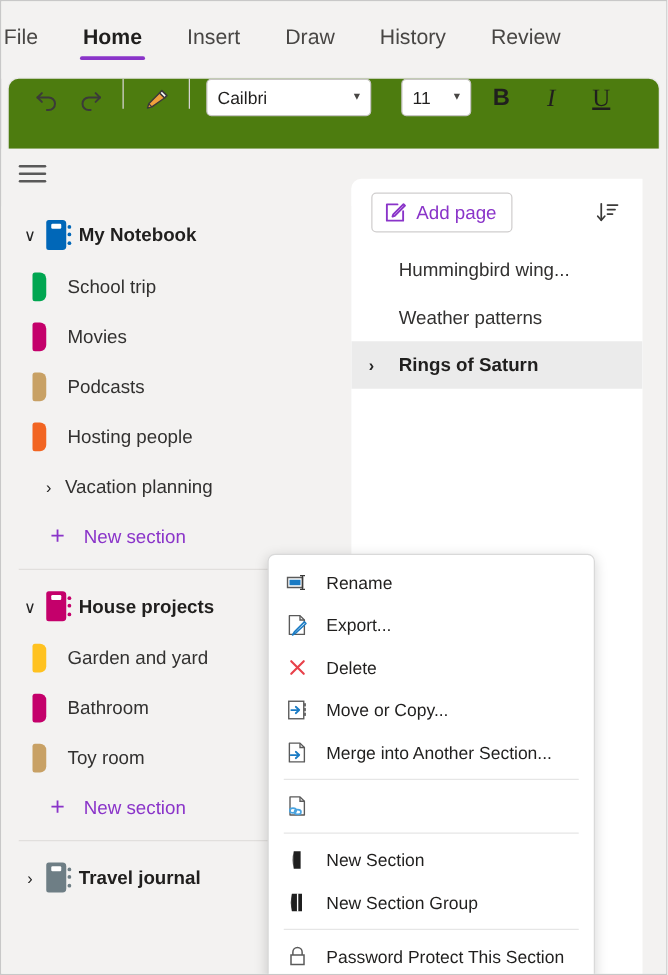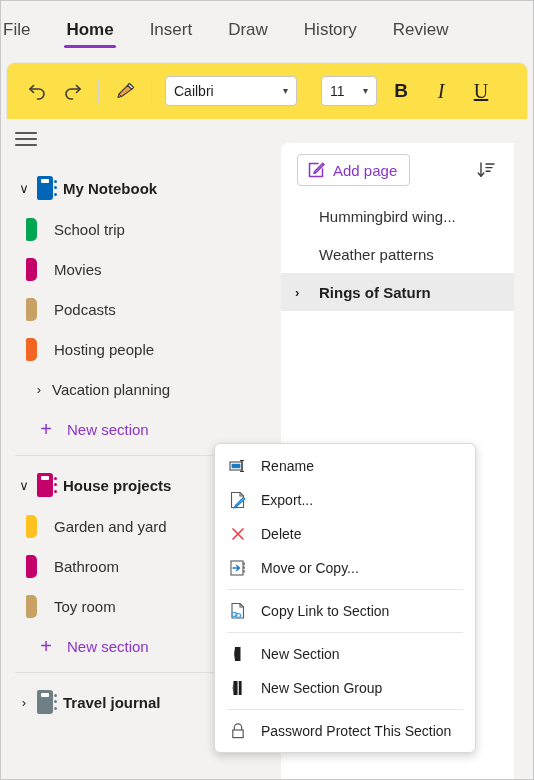--- a/index.html
+++ b/index.html
@@ -61,10 +61,10 @@
     position: relative;
     height: 56px;
     margin: 0 6px;
-    background: #fde047;
+    background: #4d7c0f;
     border-radius: 8px 8px 0 0;
     display: flex;
-    align-items: center;
+    align-items: flex-start;
     padding: 0 14px;
     box-sizing: border-box;
     box-shadow: 0 0 0 1px rgba(0,0,0,0.04);

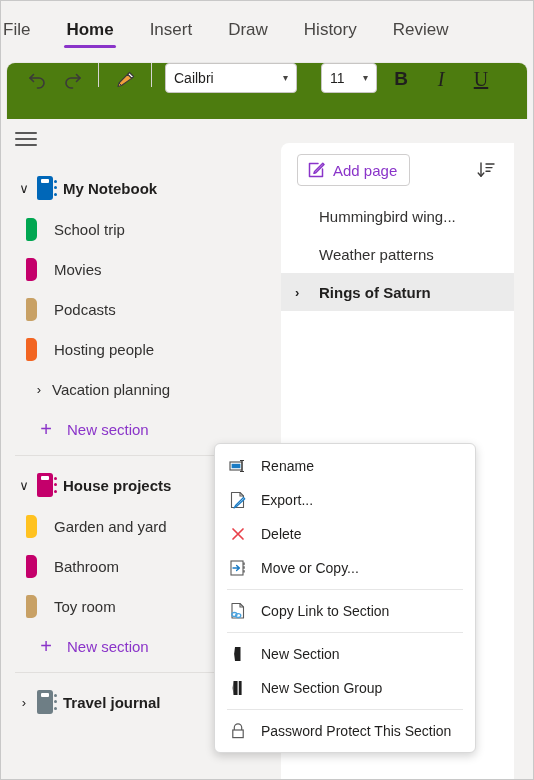--- a/index.html
+++ b/index.html
@@ -627,6 +627,16 @@
         <span class="ctx-label">Move or Copy...</span>
       </div>
 
+      <div class="ctx-item">
+        <span class="ctx-icon">
+          <svg width="18" height="18" viewBox="0 0 18 18">
+            <path d="M2.5 1.5 H11 L14.5 5 V16.5 H2.5 Z" fill="none" stroke="#5a5a5a" stroke-width="1.1" stroke-linejoin="round"></path>
+            <path d="M11 1.5 V5 H14.5" fill="none" stroke="#5a5a5a" stroke-width="1.1"></path>
+            <path d="M3.5 11 H10 M7.6 8.4 L10.4 11 L7.6 13.6" fill="none" stroke="#1a7bc4" stroke-width="1.4" stroke-linecap="round" stroke-linejoin="round"></path>
+          </svg>
+        </span>
+        <span class="ctx-label">Merge into Another Section...</span>
+      </div>
 
       <div class="ctx-divider"></div>
 

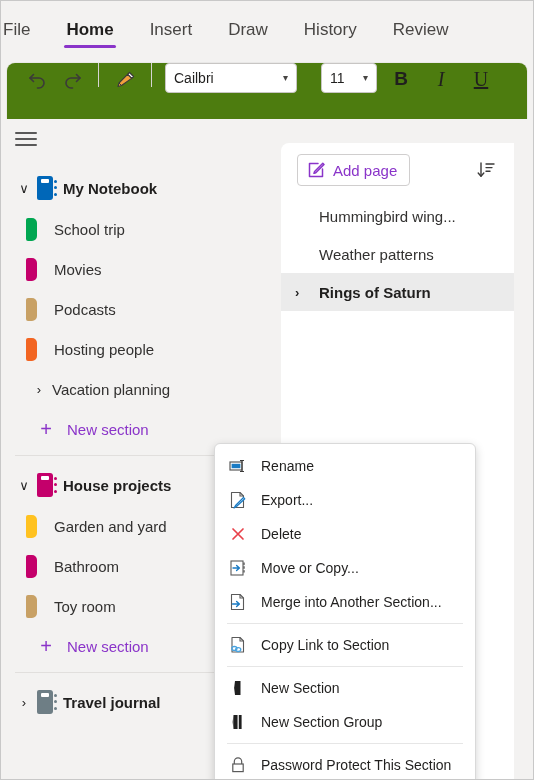--- a/index.html
+++ b/index.html
@@ -649,7 +649,6 @@
             <ellipse cx="9.2" cy="13.6" rx="2.6" ry="1.9" fill="none" stroke="#4aa3df" stroke-width="1.3"></ellipse>
           </svg>
         </span>
-        <span class="ctx-label">Copy Link to Section</span>
       </div>
 
       <div class="ctx-divider"></div>

